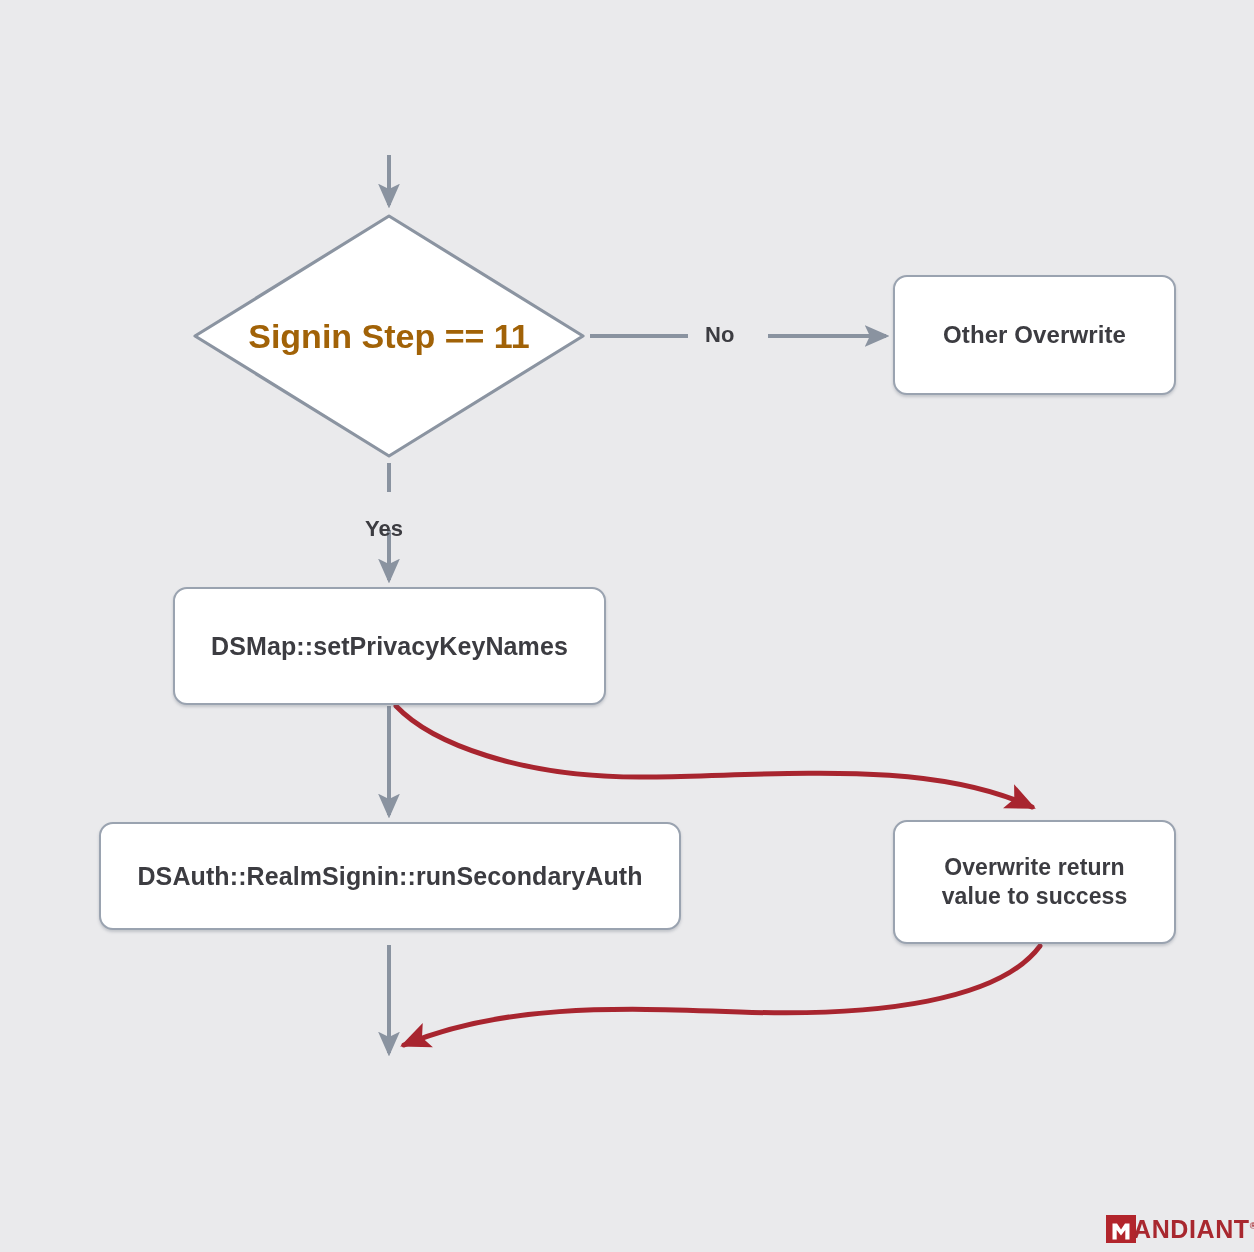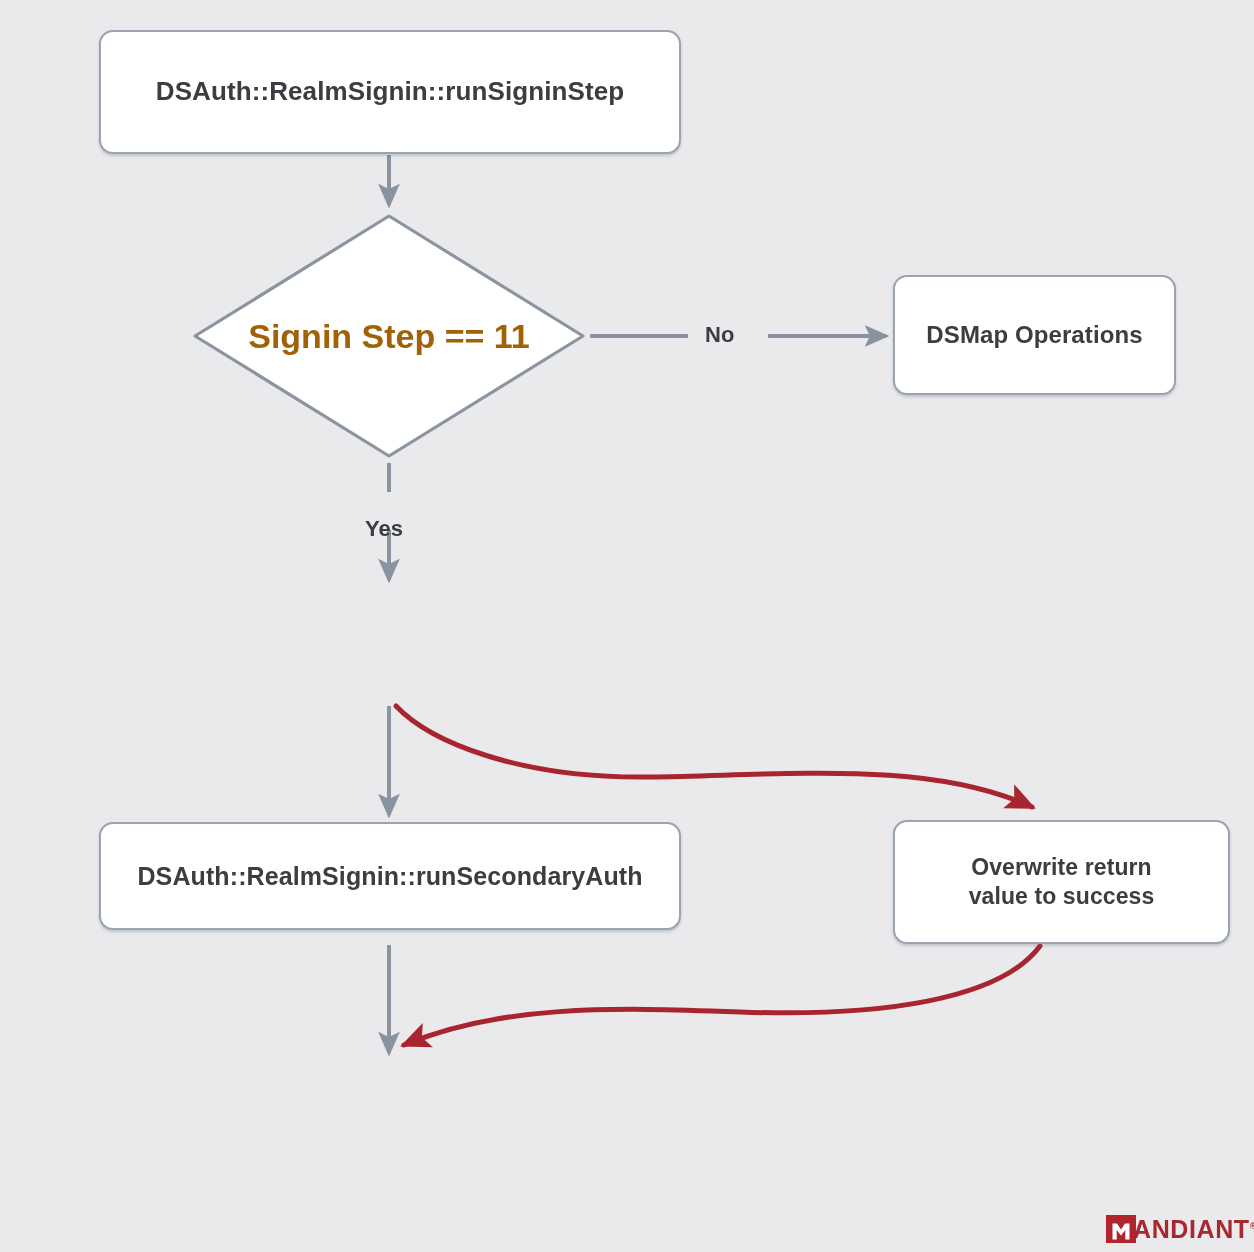--- a/index.html
+++ b/index.html
@@ -151,9 +151,6 @@
     <path d="M 1040 946 C 1000 1000, 880 1017, 740 1012 C 610 1007, 500 1005, 404 1045" fill="none" stroke="#a8252f" stroke-width="5" stroke-linecap="round" marker-end="url(#arrow-red)"></path>
   </svg>
 
-  <div class="node" id="node-run-signin-step">
-    <span class="node-label">DSAuth::RealmSignin::runSigninStep</span>
-  </div>
 
   <div id="node-decision">
     <svg class="diamond-shape" viewBox="0 0 396 248" preserveAspectRatio="none">

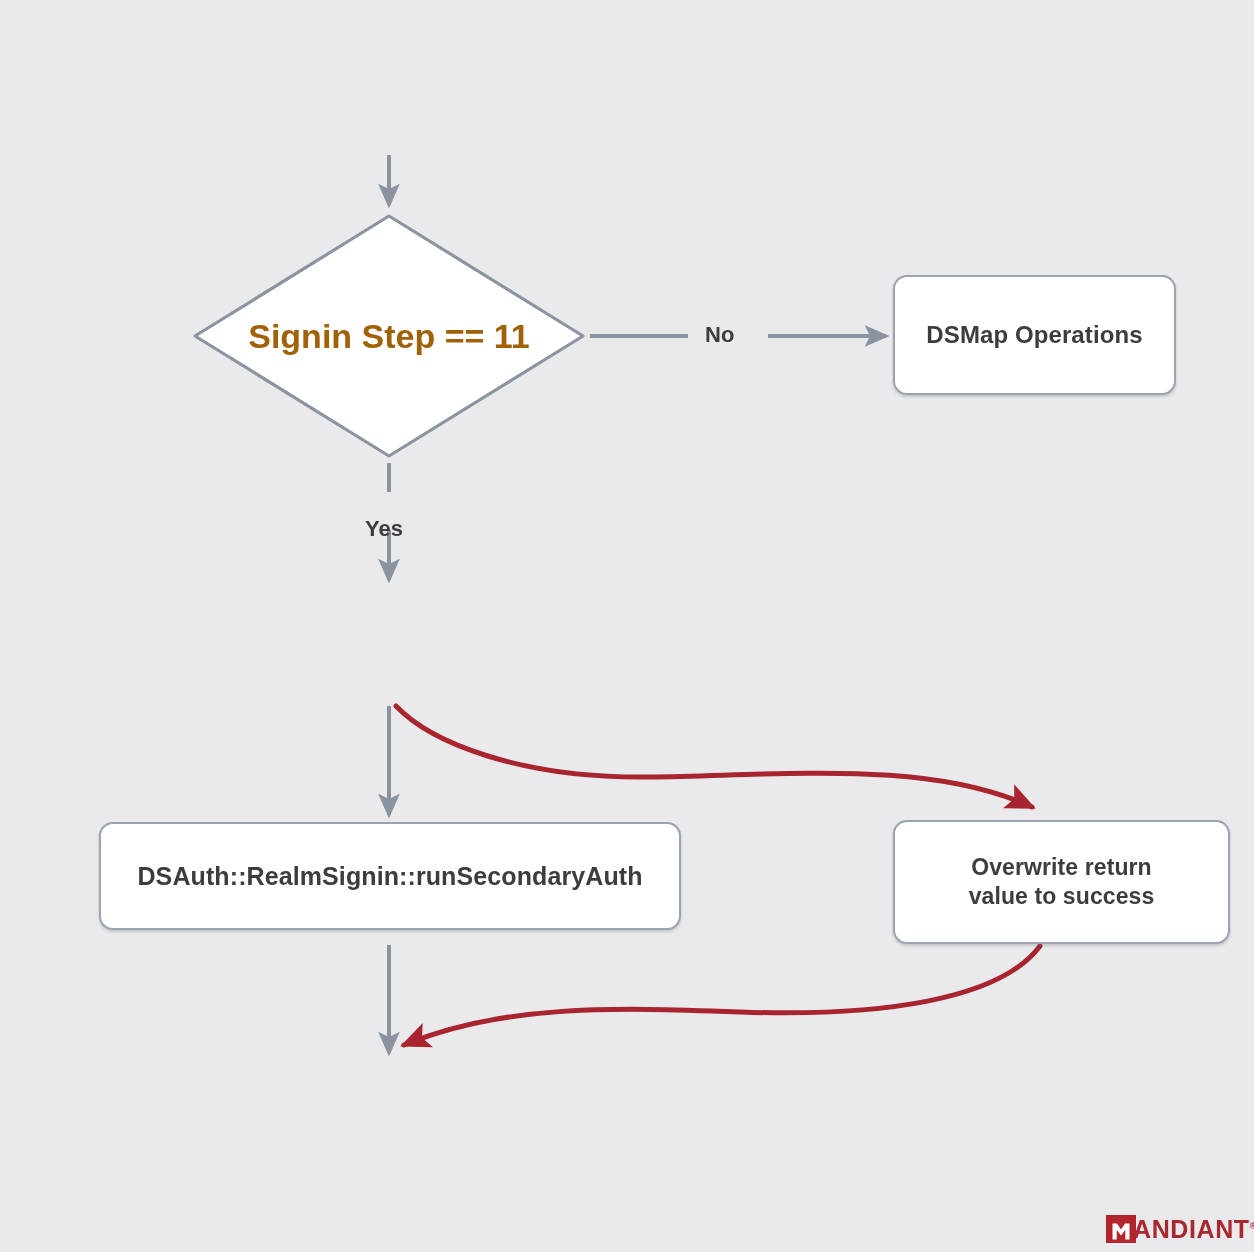--- a/index.html
+++ b/index.html
@@ -160,7 +160,7 @@
   </div>
 
   <div class="node" id="node-other-operations">
-    <span class="node-label">DSMap Operations</span>
+    <span class="node-label">Other Overwrite</span>
   </div>
 
 

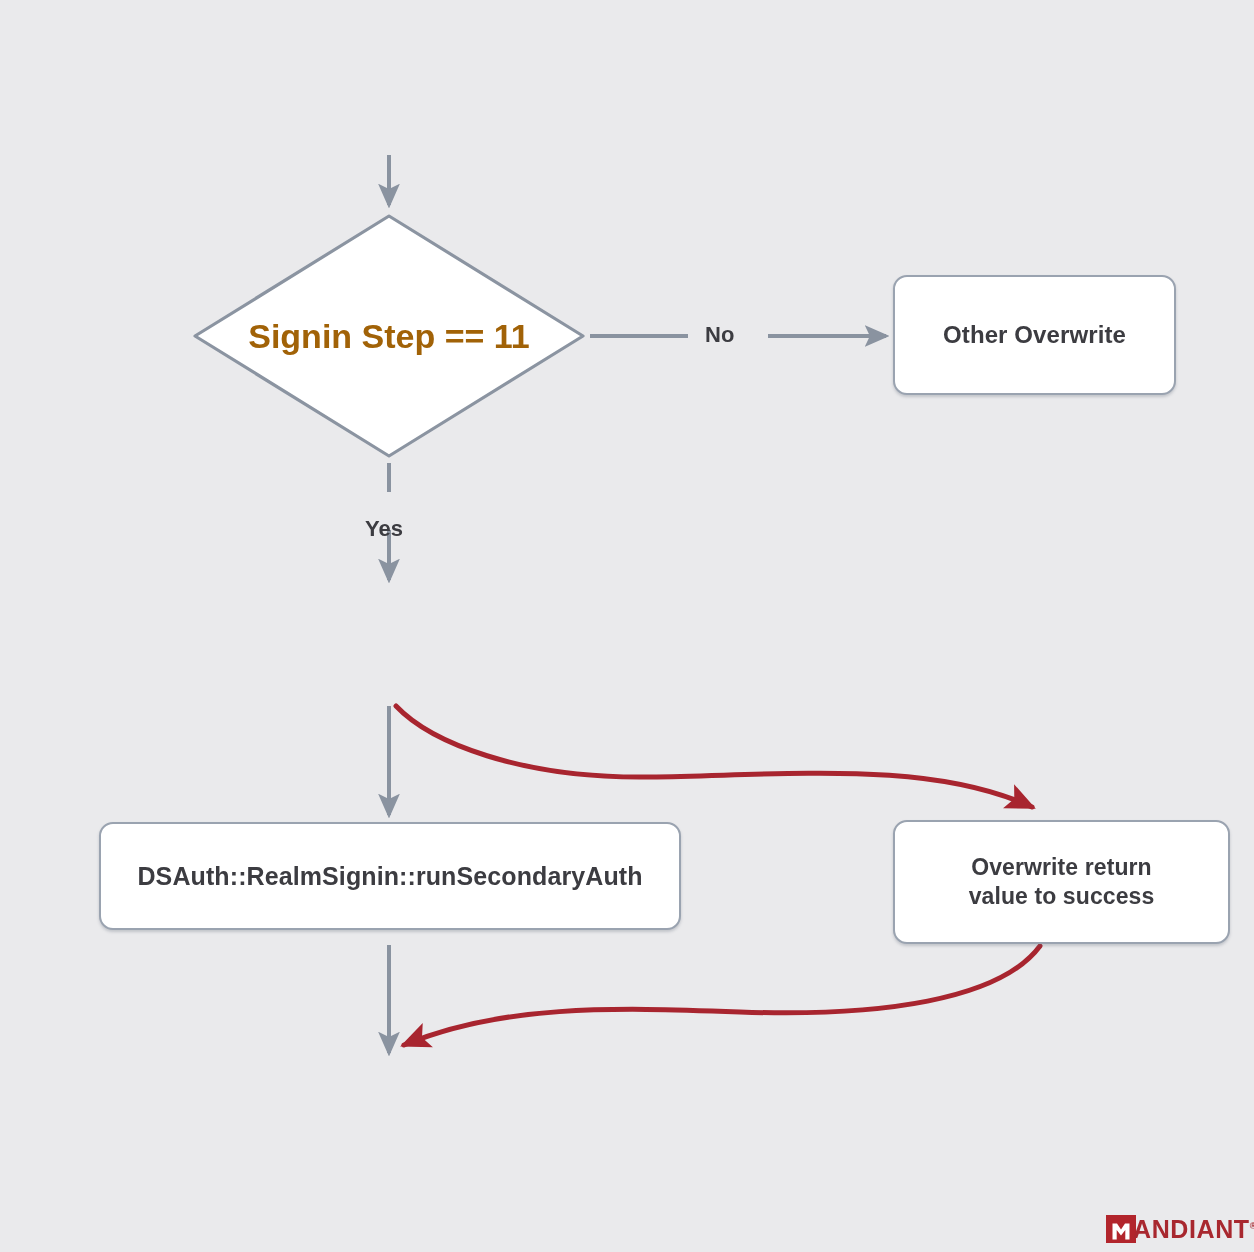--- a/index.html
+++ b/index.html
@@ -163,6 +163,9 @@
     <span class="node-label">Other Overwrite</span>
   </div>
 
+  <div class="node" id="node-set-privacy-key">
+    <span class="node-label">DSMap::setPrivacyKeyNames</span>
+  </div>
 
   <div class="node" id="node-run-secondary">
     <span class="node-label">DSAuth::RealmSignin::runSecondaryAuth</span>

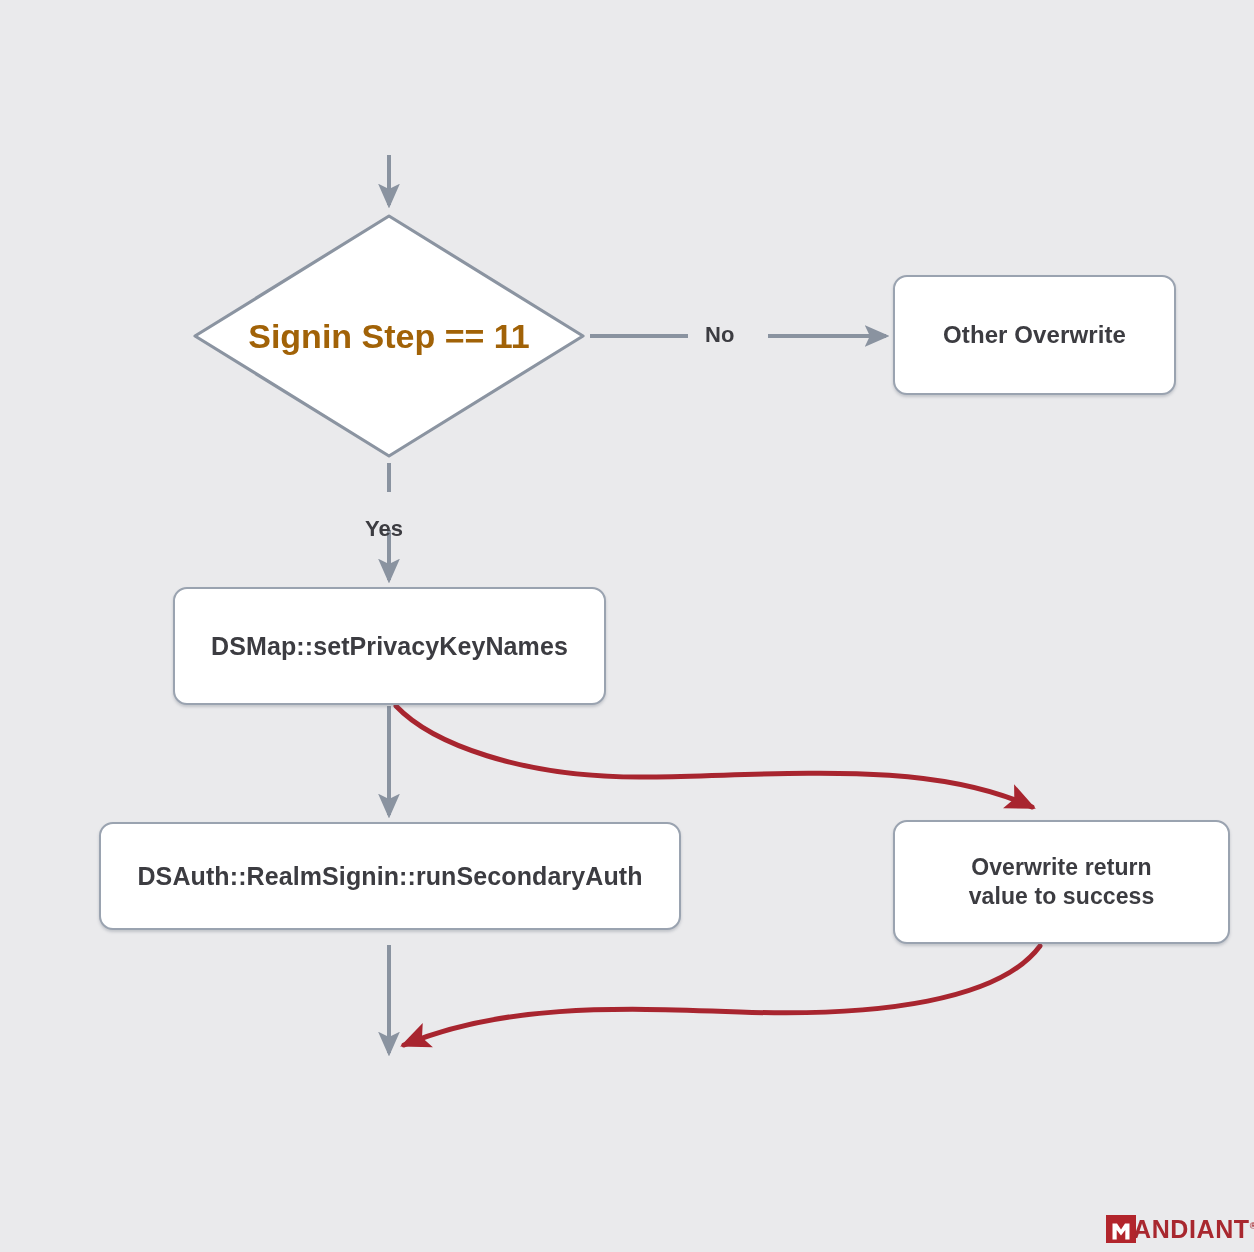--- a/index.html
+++ b/index.html
@@ -50,7 +50,7 @@
   #node-other-operations{ left: 893px; top: 275px;  width: 283px; height: 120px; font-size: 24px; }
   #node-set-privacy-key { left: 173px; top: 587px;  width: 433px; height: 118px; font-size: 25px; }
   #node-run-secondary   { left: 99px;  top: 822px;  width: 582px; height: 108px; font-size: 25px; }
-  #node-overwrite-return{ left: 893px; top: 820px;  width: 337px; height: 124px; font-size: 23px; }
+  #node-overwrite-return{ left: 893px; top: 820px;  width: 283px; height: 124px; font-size: 23px; }
   #node-return-status   { left: 250px; top: 1060px; width: 278px; height: 120px; font-size: 24px; }
 
   

